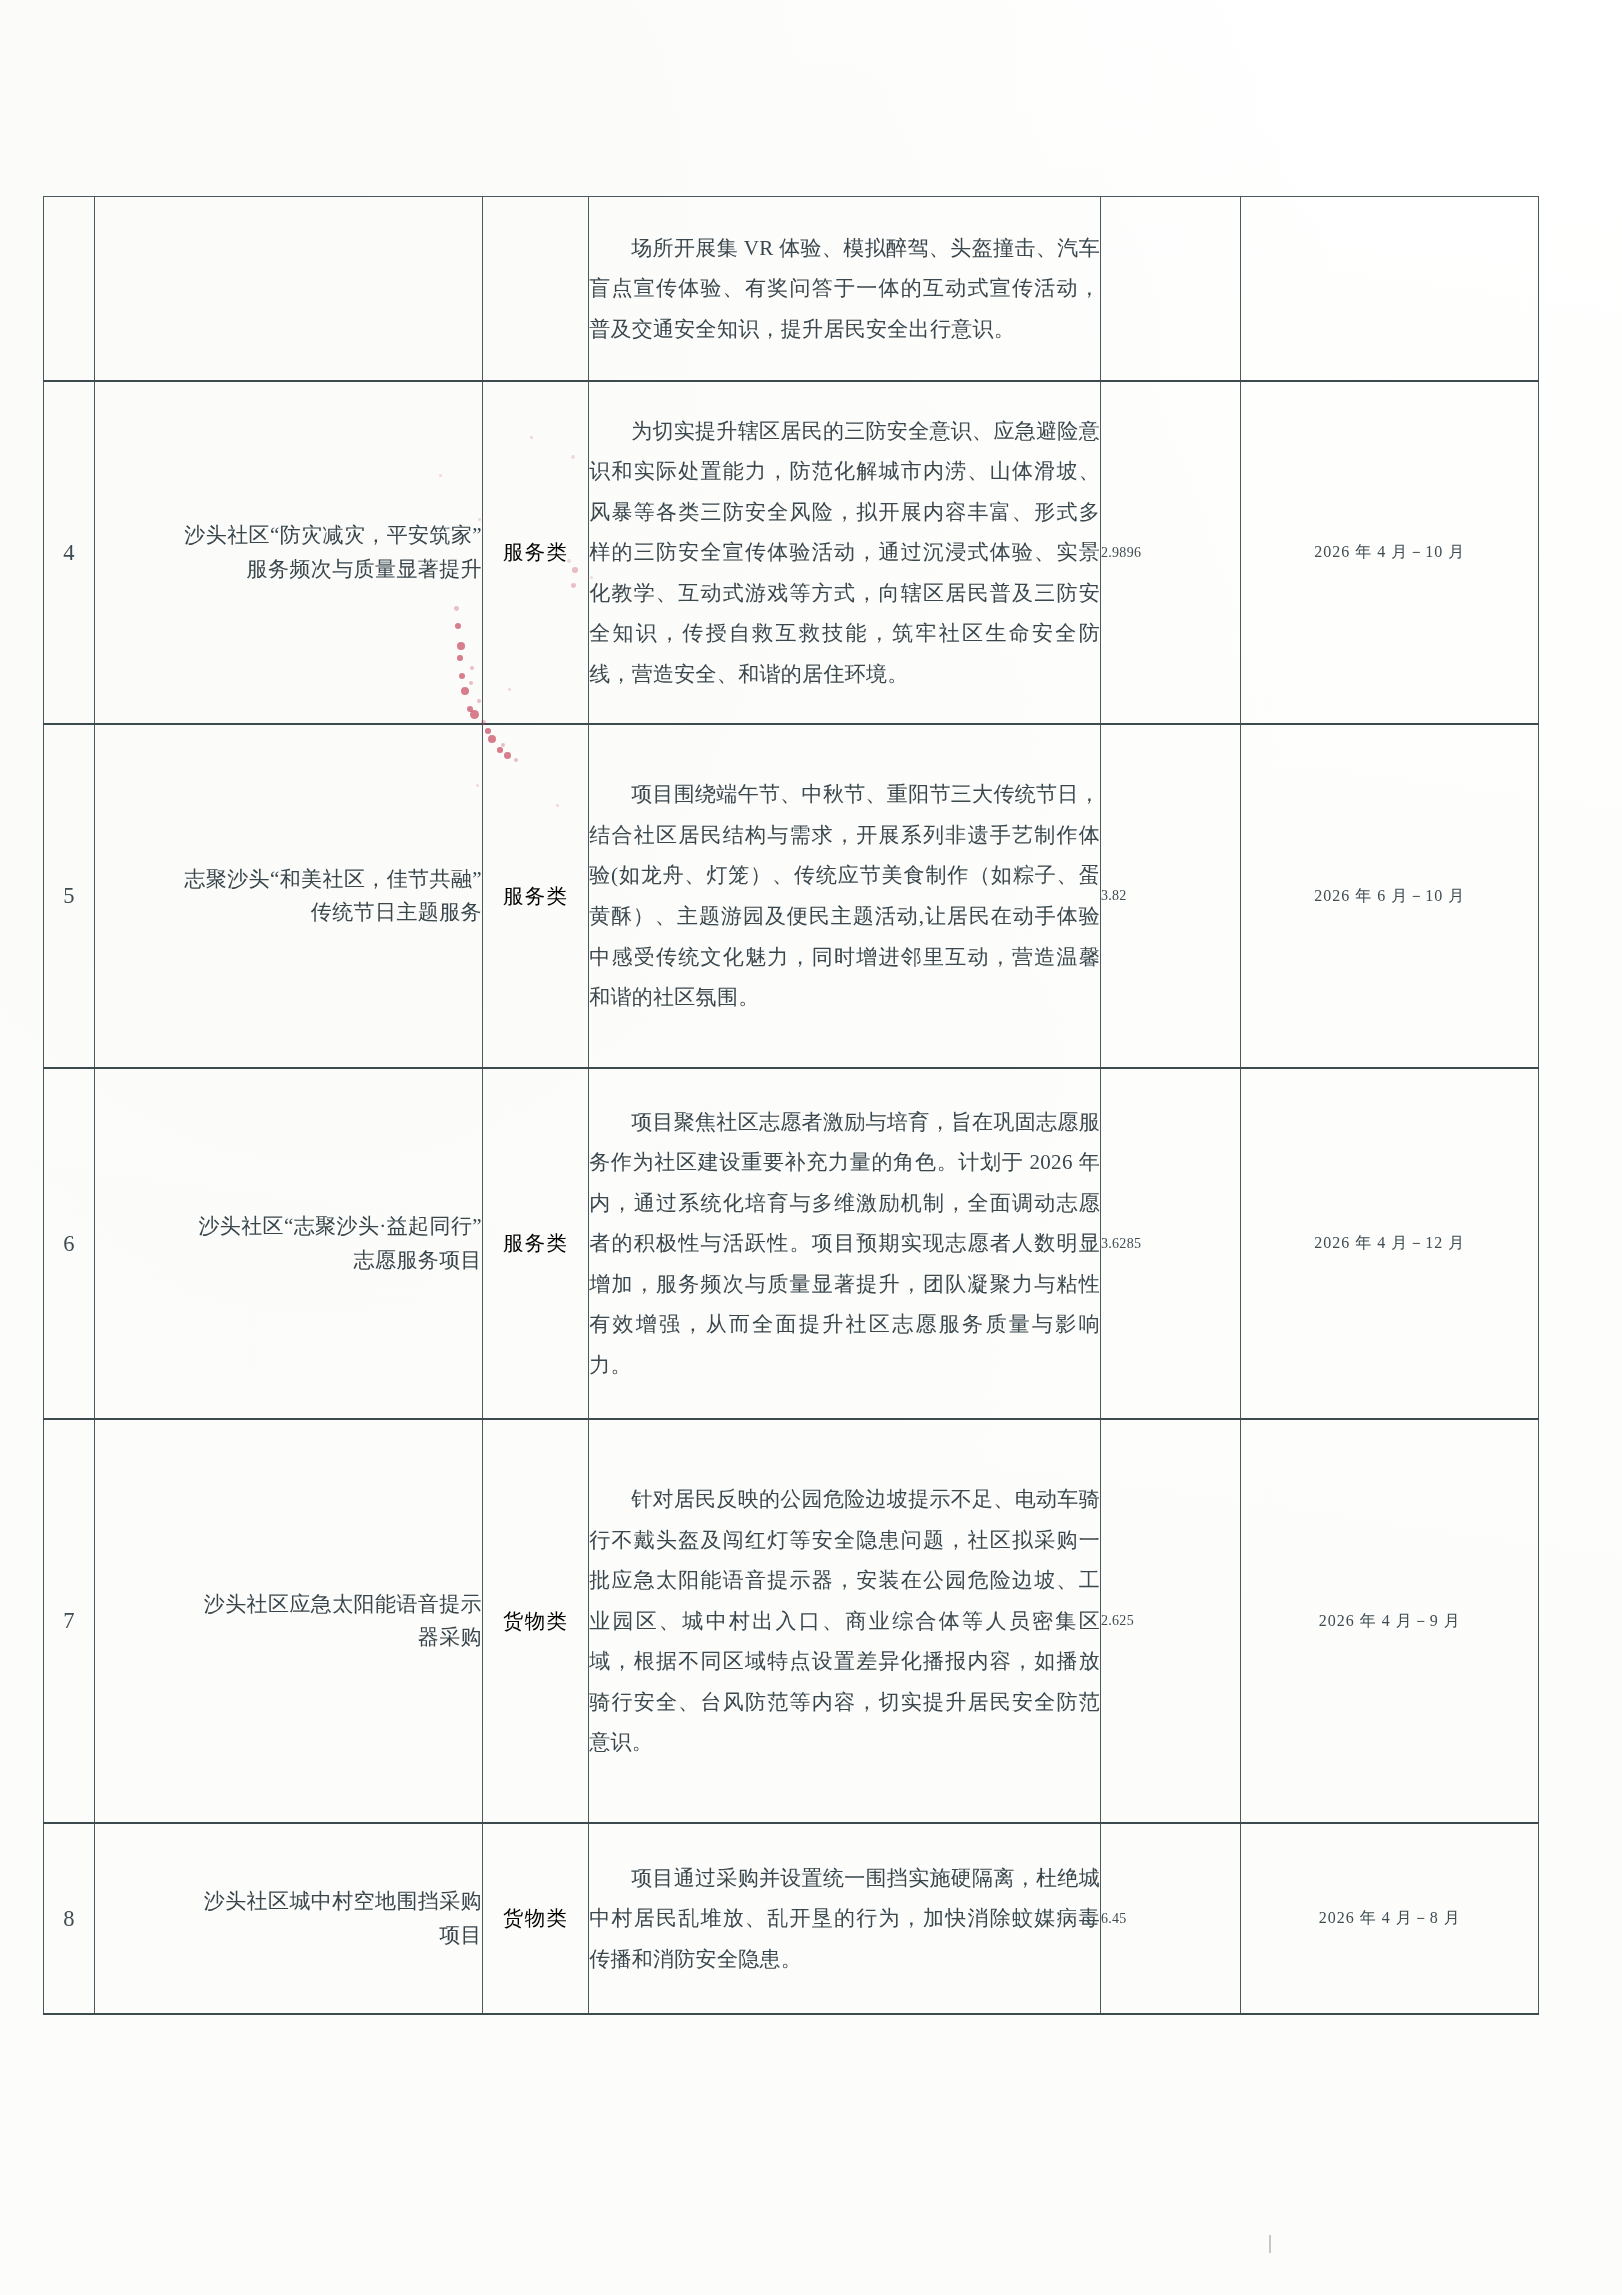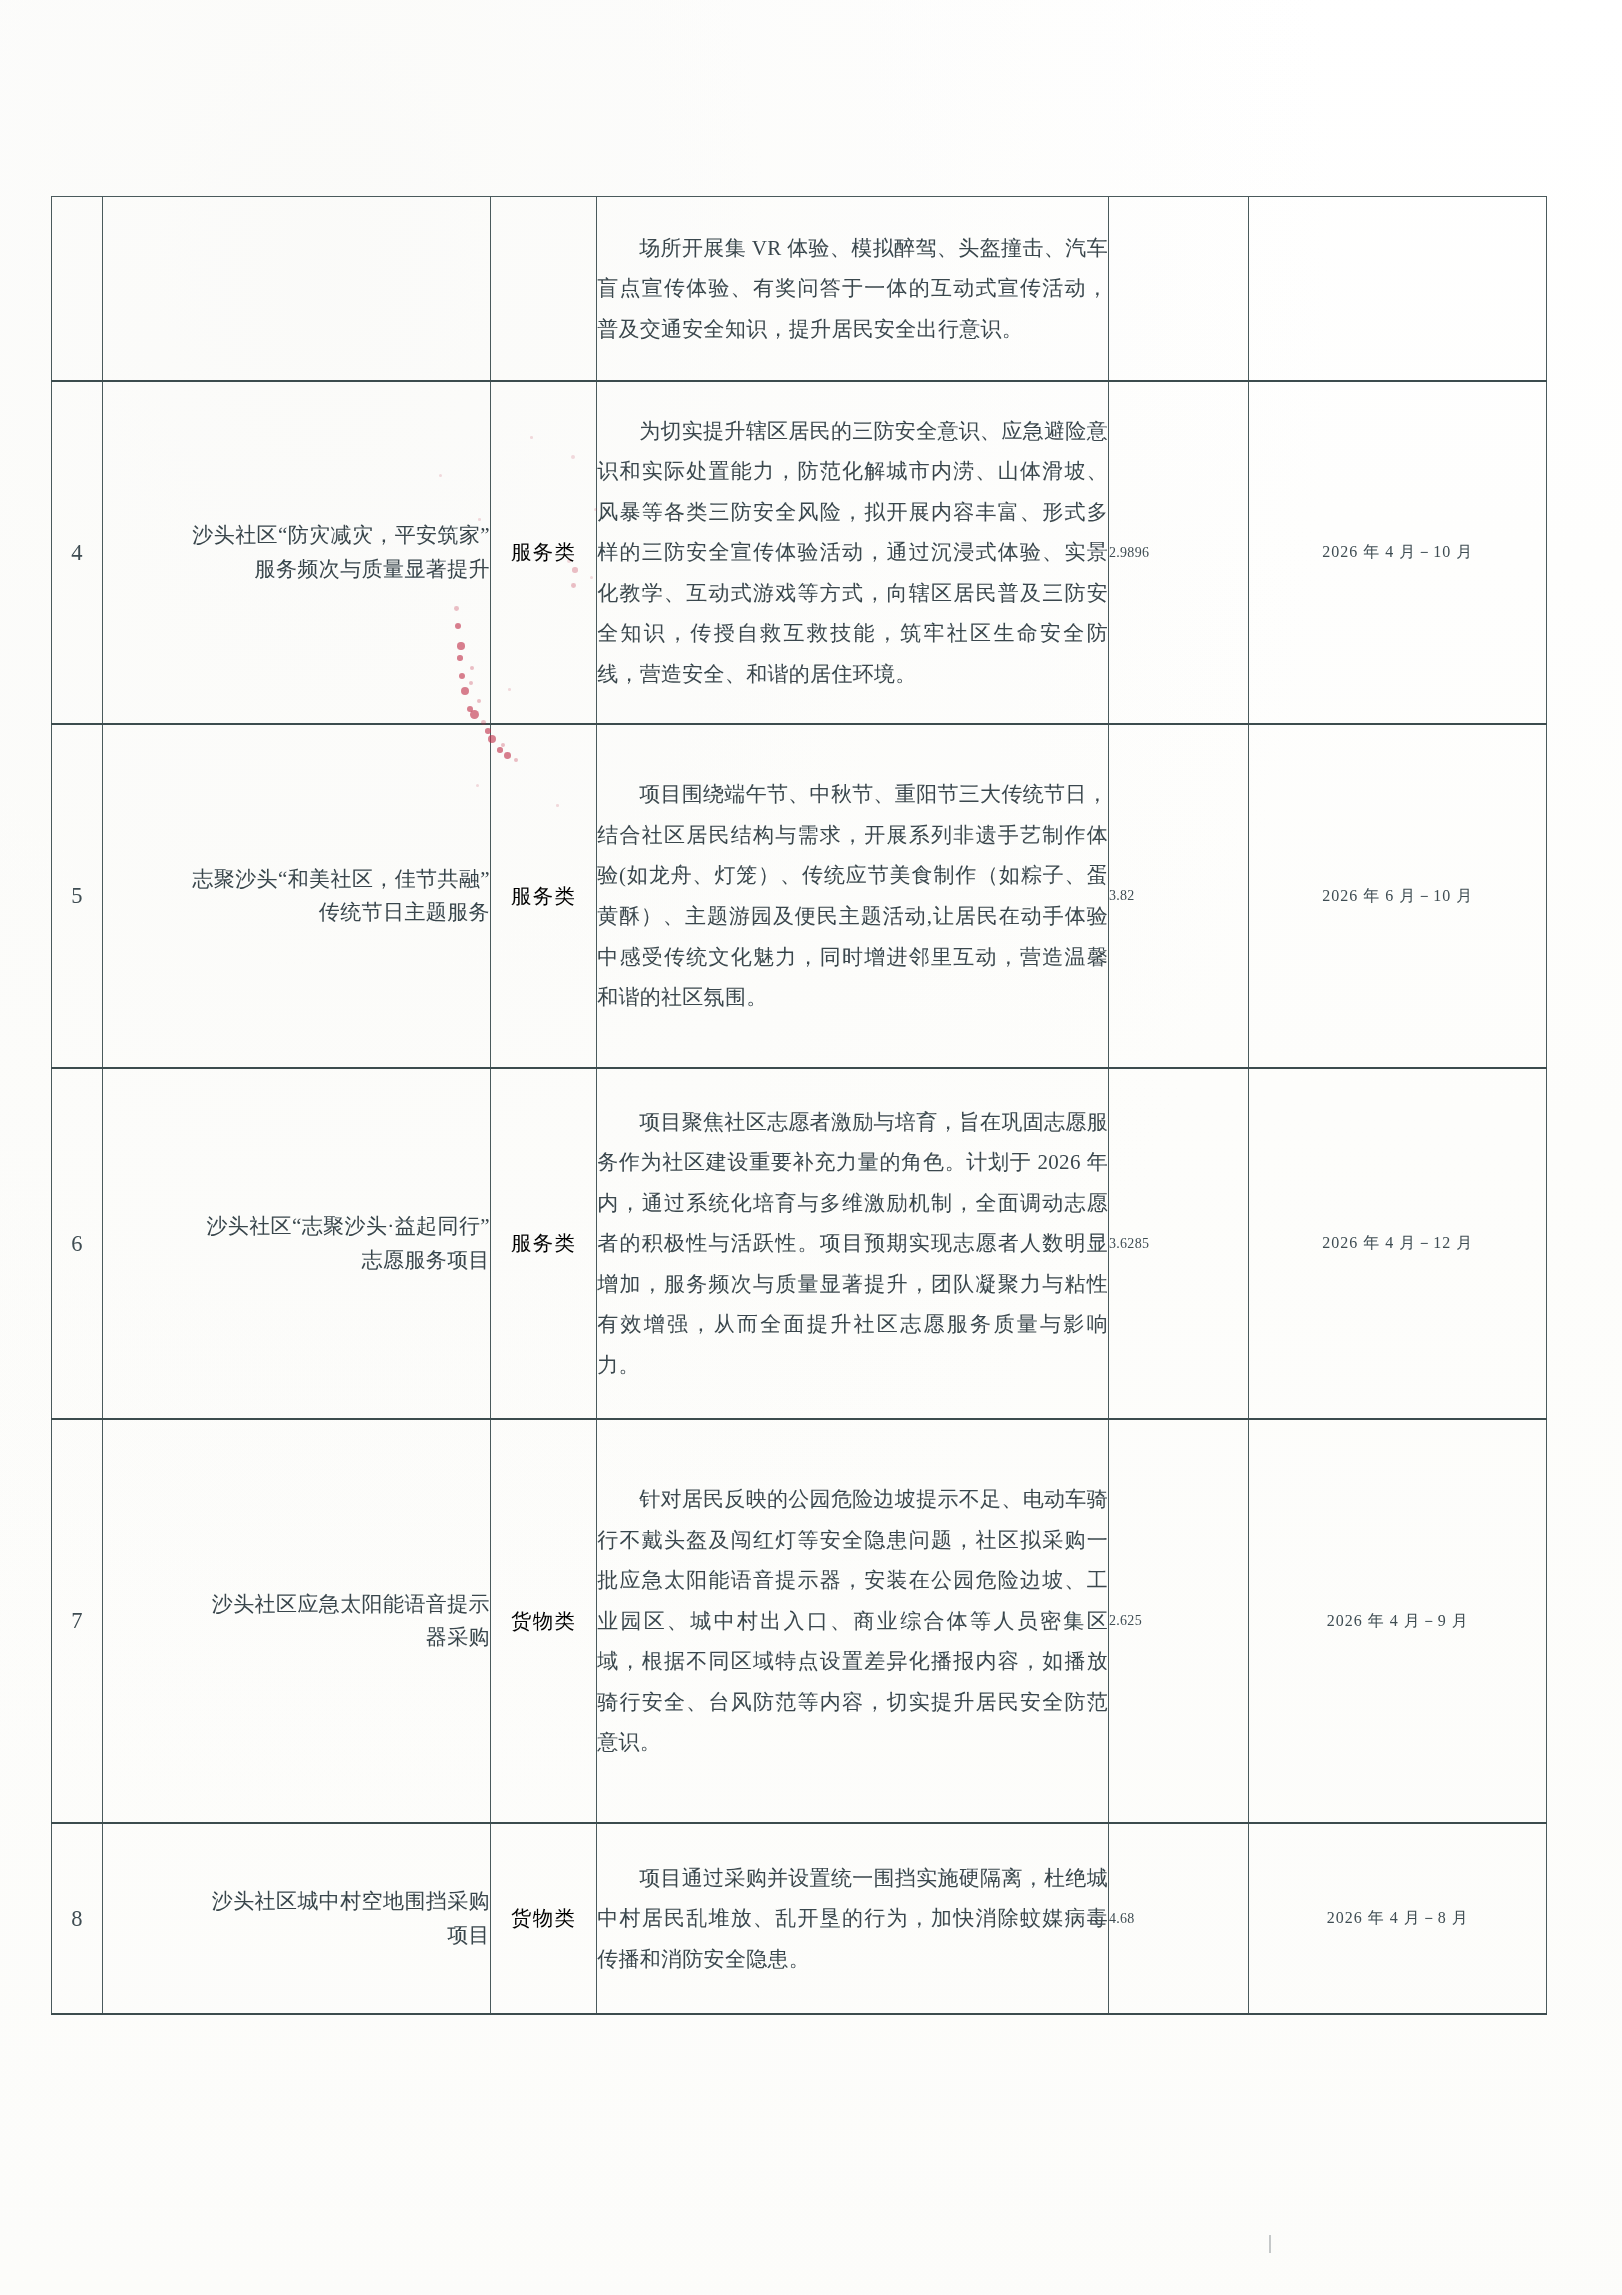--- a/index.html
+++ b/index.html
@@ -29,7 +29,7 @@
   }
   .table-wrap {
     position: absolute;
-    left: 51px;
+    left: 43px;
     top: 196px;
     width: 1388px;
   }

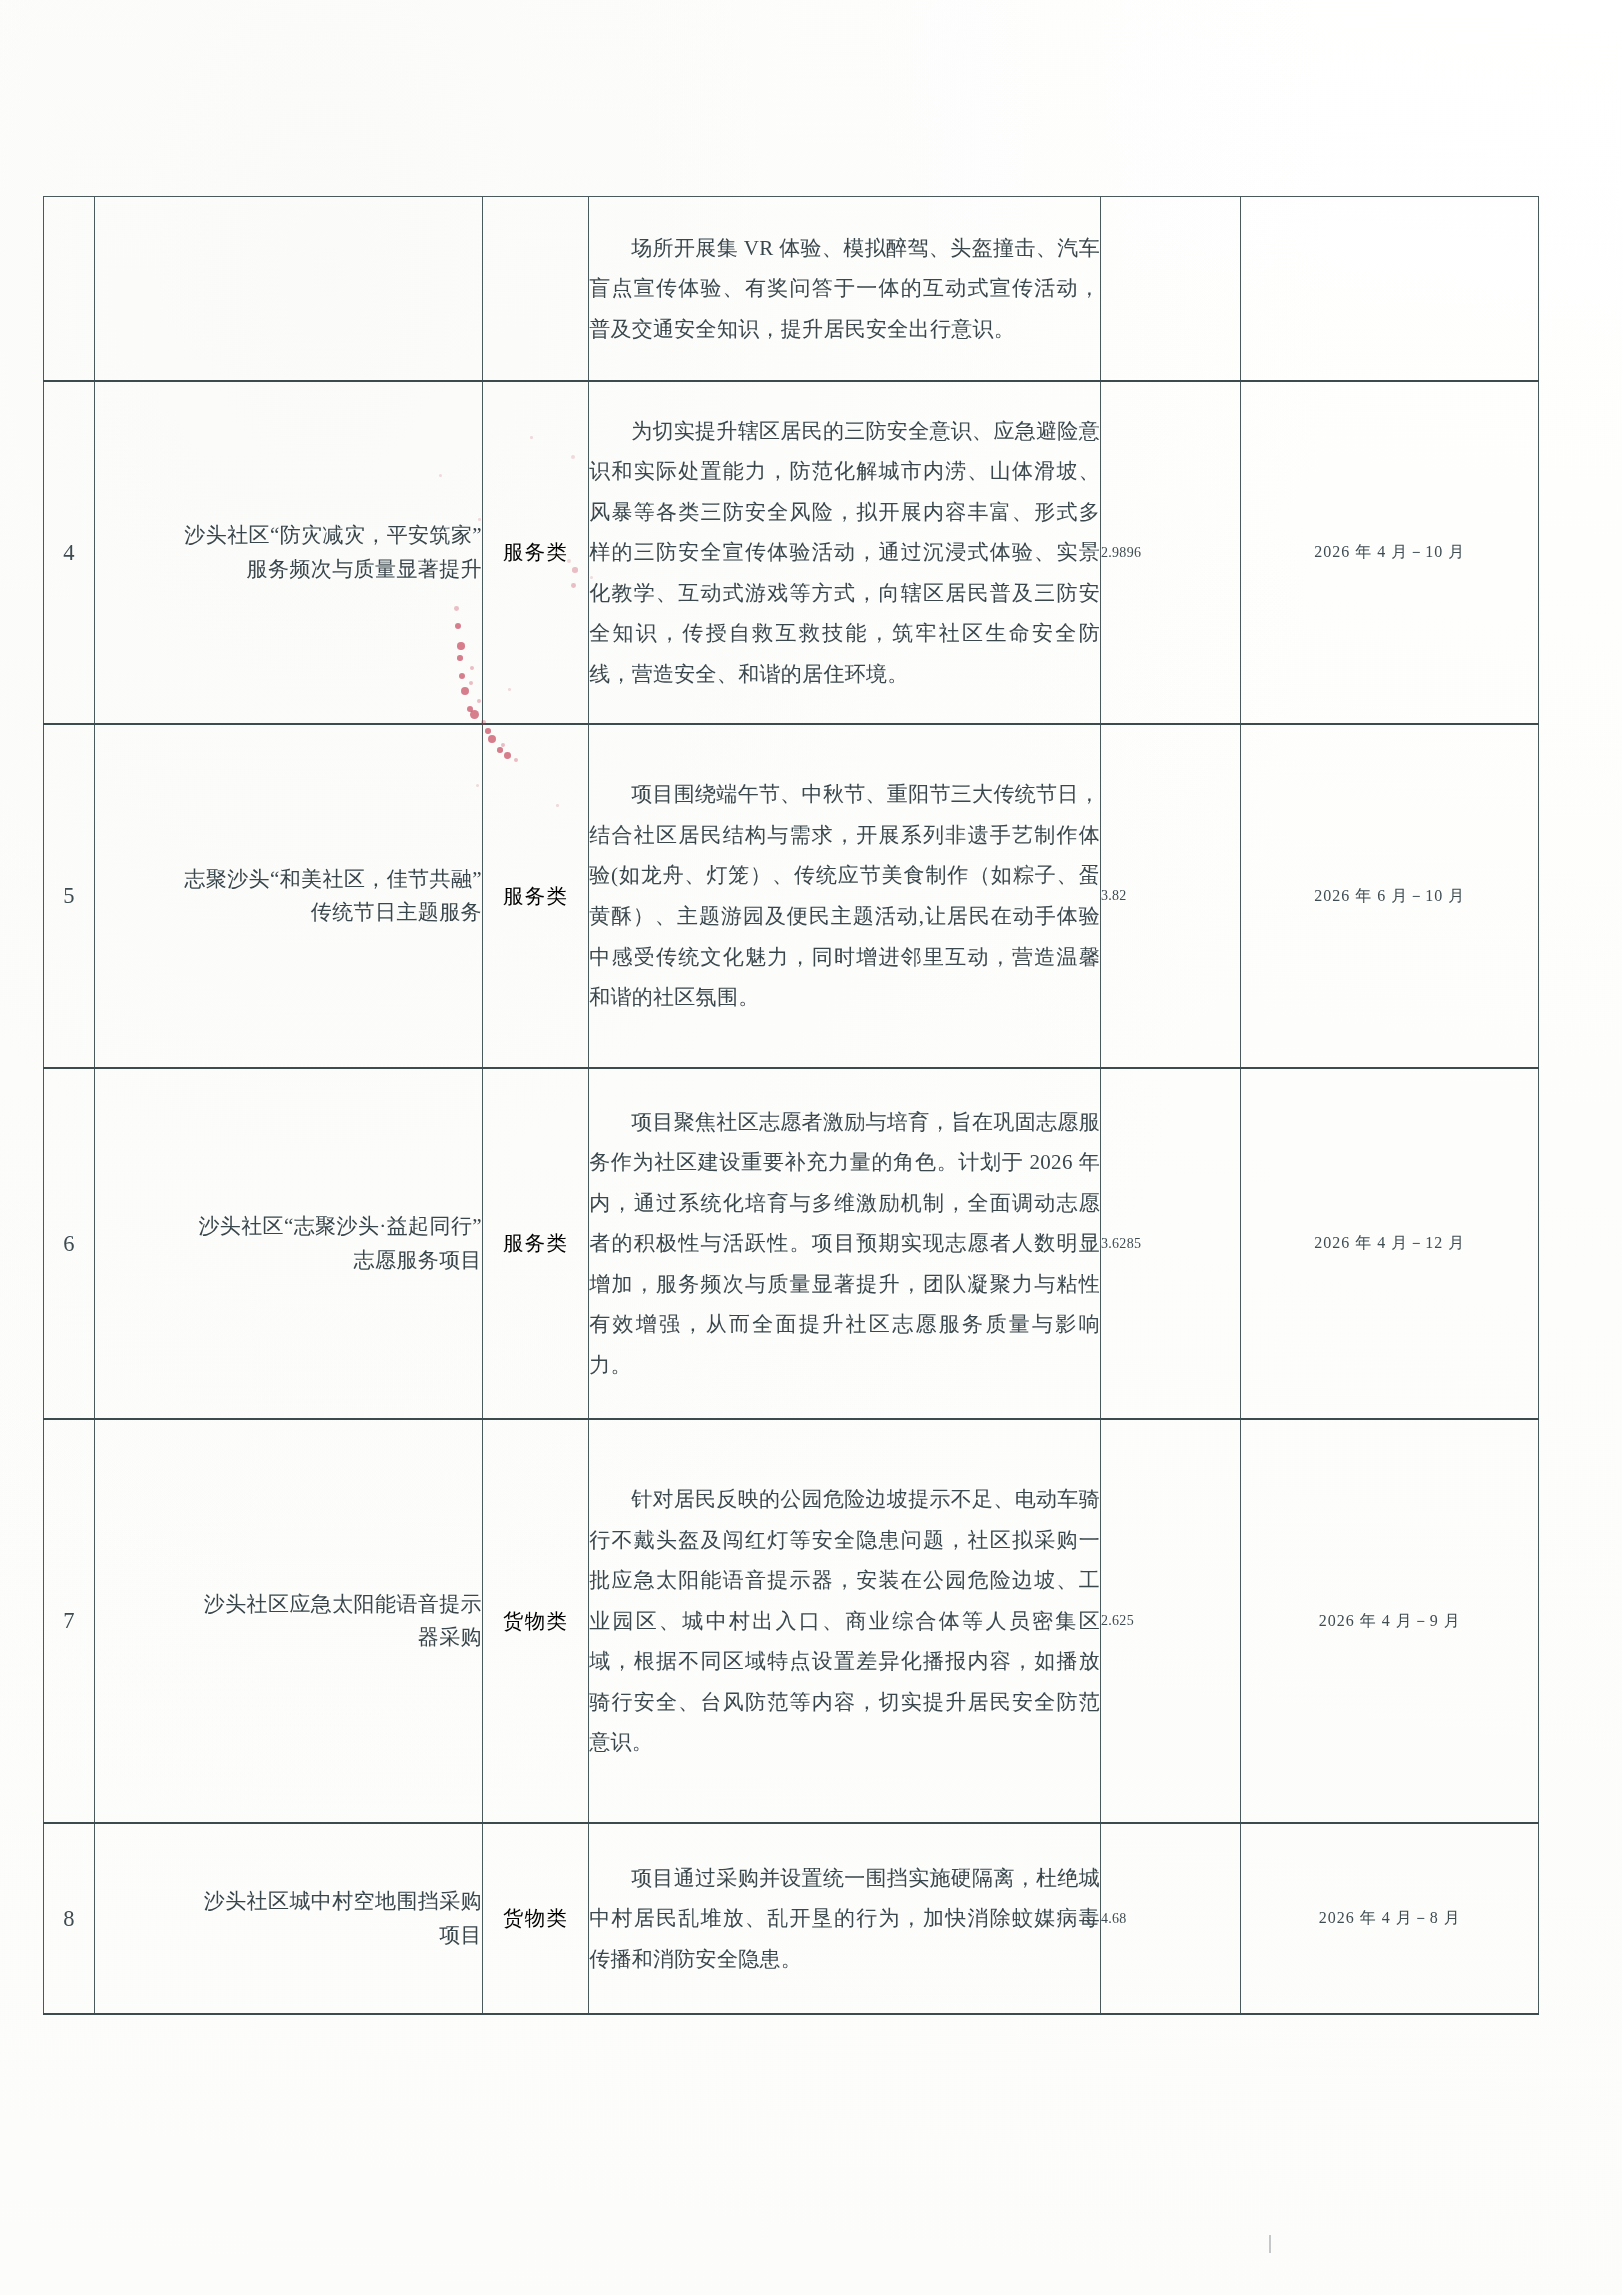--- a/index.html
+++ b/index.html
@@ -212,7 +212,7 @@
           </td>
           <td class="cell-type">货物类</td>
           <td class="cell-desc">项目通过采购并设置统一围挡实施硬隔离，杜绝城中村居民乱堆放、乱开垦的行为，加快消除蚊媒病毒传播和消防安全隐患。</td>
-          <td class="cell-amt">4.68</td>
+          <td class="cell-amt">6.45</td>
           <td class="cell-date">2026 年 4 月－8 月</td>
         </tr>
 

